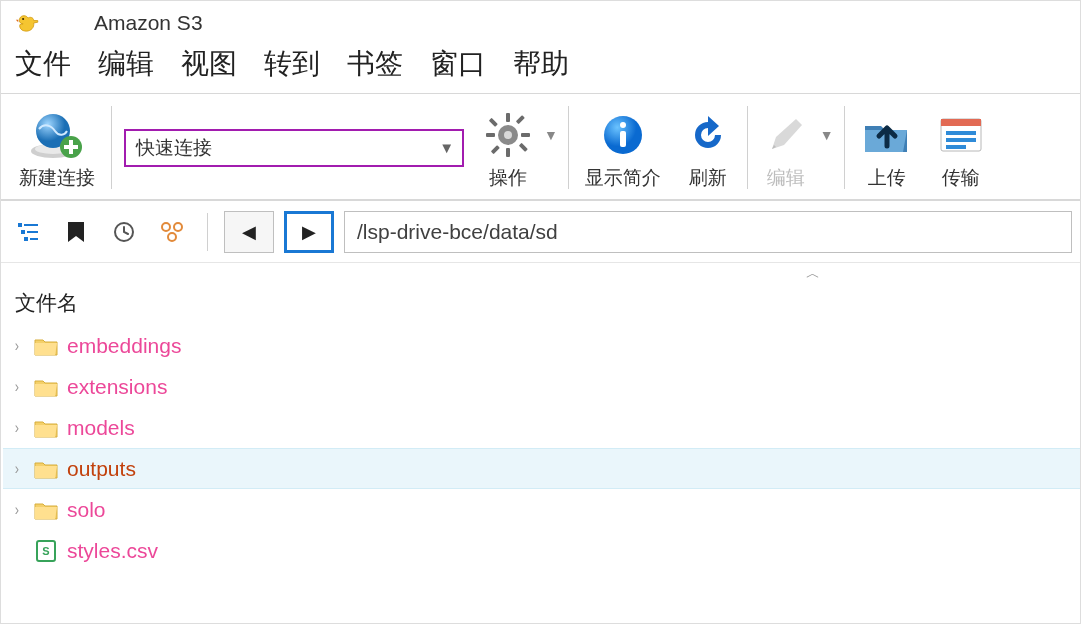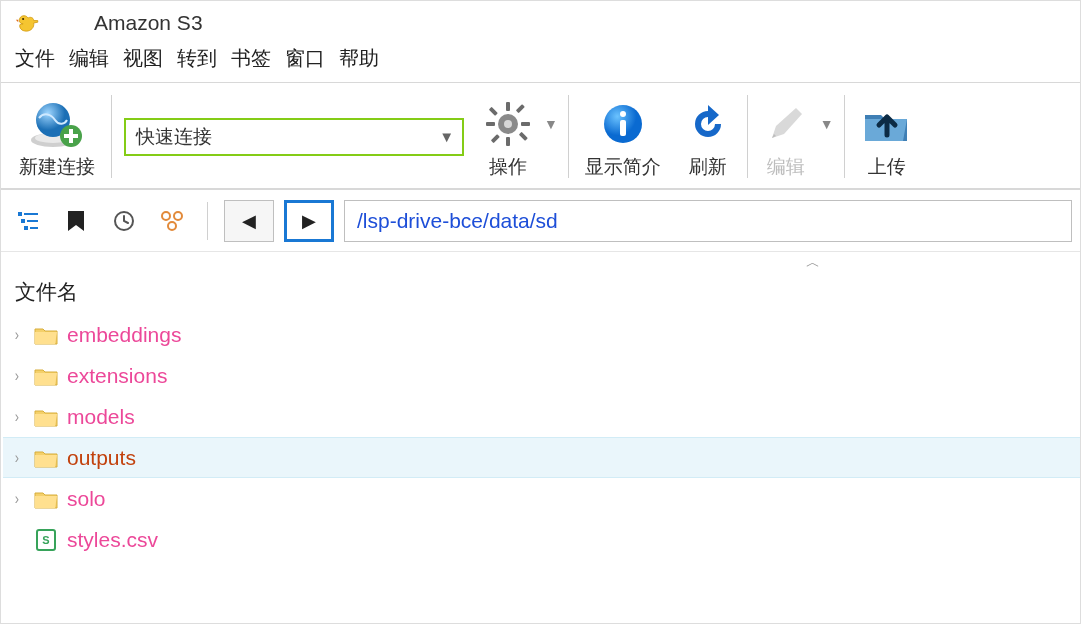--- a/index.html
+++ b/index.html
@@ -27,9 +27,9 @@
   
   .menubar {
     display: flex;
-    gap: 14px;
+    gap: 27px;
     padding: 2px 14px 10px 14px;
-    font-size: 20px;
+    font-size: 28px;
   }
   .menubar span { cursor: default; }
 

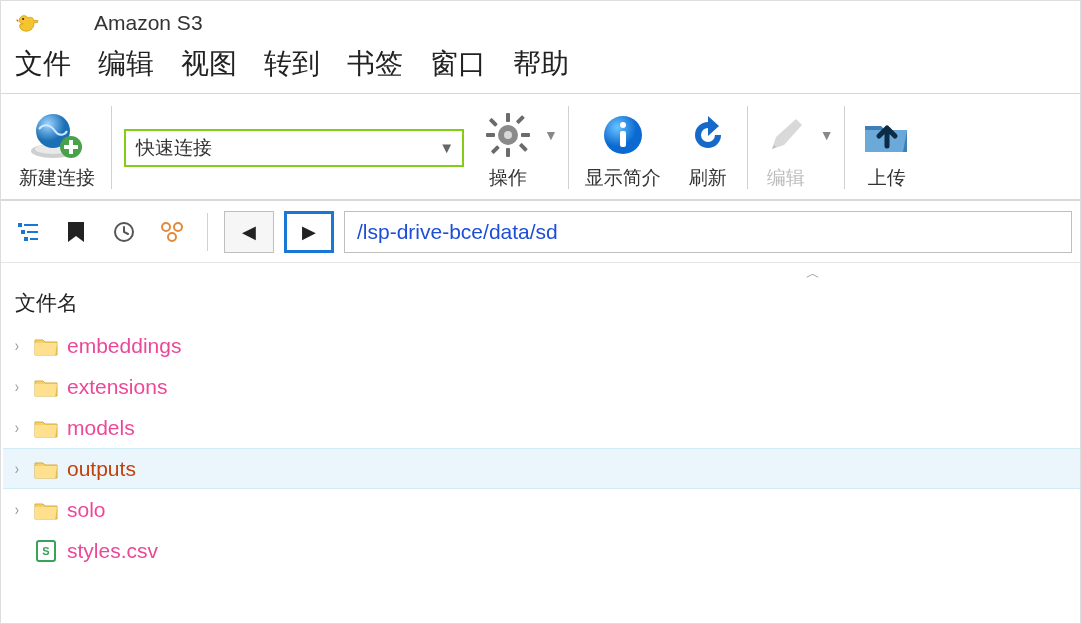--- a/index.html
+++ b/index.html
@@ -65,7 +65,7 @@
   .connect-box {
     width: 340px;
     height: 38px;
-    border: 2px solid #84cc16;
+    border: 2px solid #a21caf;
     display: flex;
     align-items: center;
     justify-content: space-between;

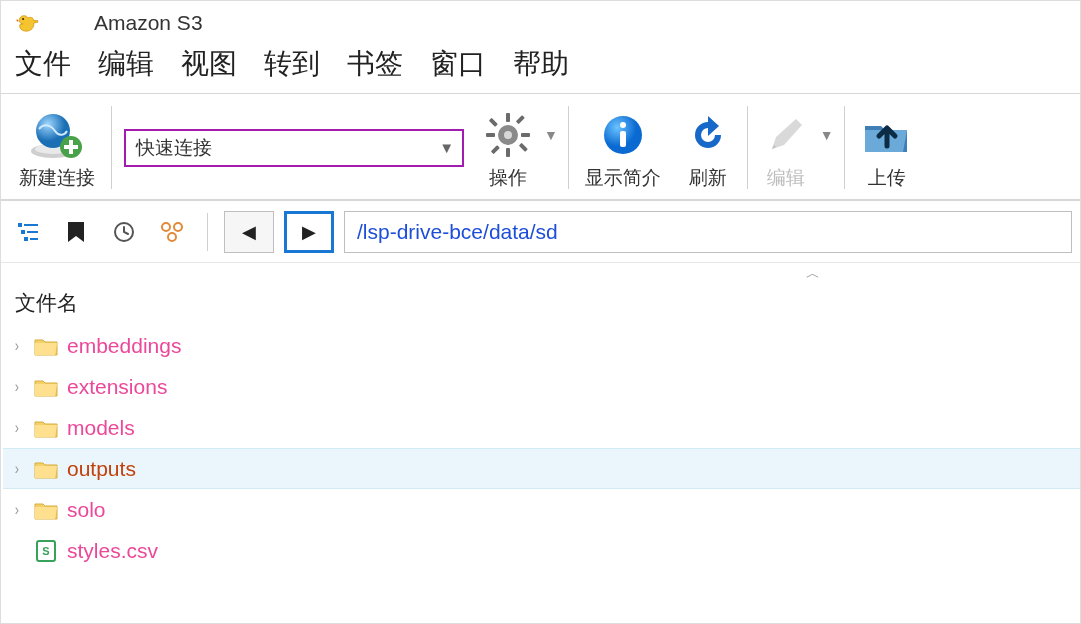--- a/index.html
+++ b/index.html
@@ -300,6 +300,20 @@
     <span>上传</span>
   </div>
 
+  <div class="tb-item">
+    <div class="tb-icon-slot">
+      <span>
+        <svg width="48" height="44" viewBox="0 0 48 44">
+          <rect x="4" y="6" width="40" height="32" rx="2" fill="#fff" stroke="#b8b8b8"></rect>
+          <rect x="4" y="6" width="40" height="7" fill="#e26a54"></rect>
+          <rect x="9" y="18" width="30" height="4" fill="#2f8bd8"></rect>
+          <rect x="9" y="25" width="30" height="4" fill="#2f8bd8"></rect>
+          <rect x="9" y="32" width="20" height="4" fill="#2f8bd8"></rect>
+        </svg>
+      </span>
+    </div>
+    <span>传输</span>
+  </div>
 </div>
 
 <div class="navrow">

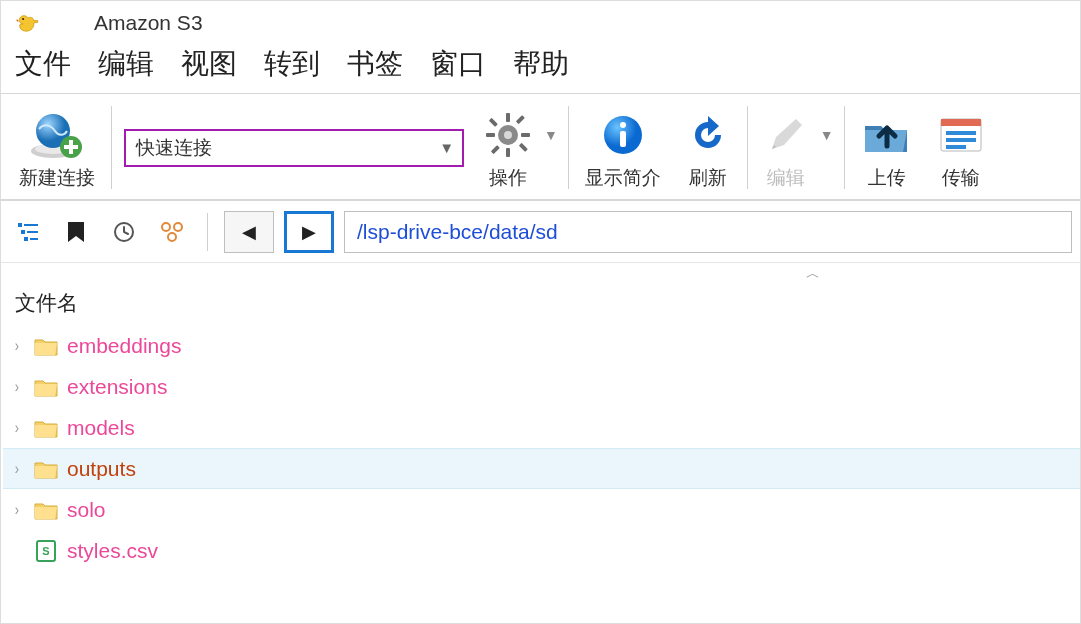--- a/index.html
+++ b/index.html
@@ -107,7 +107,7 @@
     border: 1px solid #bfbfbf;
     font-size: 21px;
     padding: 0 12px;
-    color: #1d4ed8;
+    color: #404040;
     font-family: inherit;
   }
   .nav-vsep {

